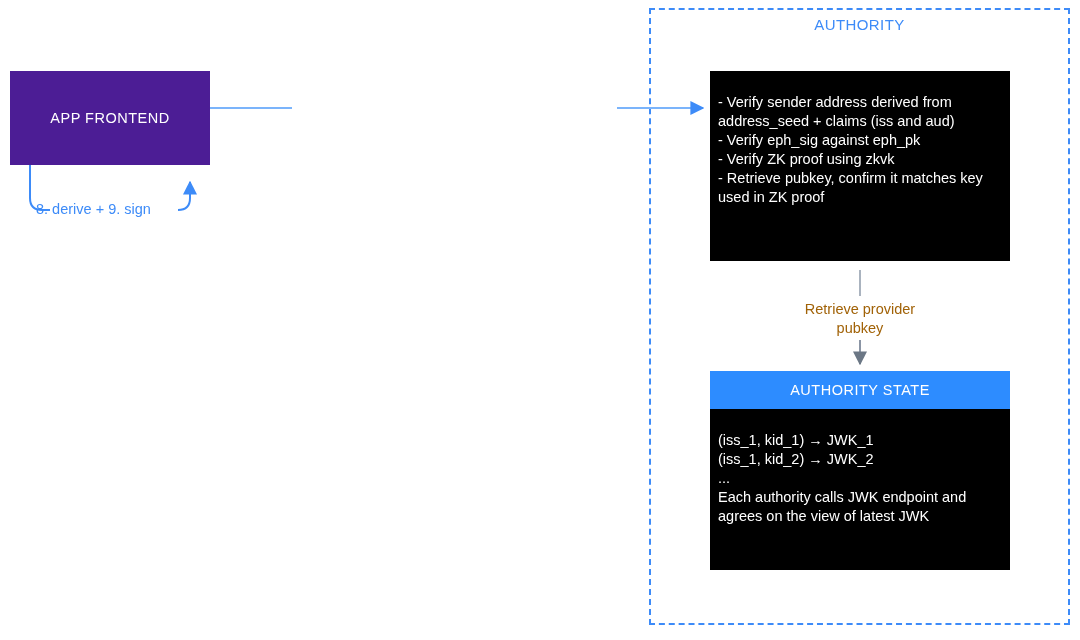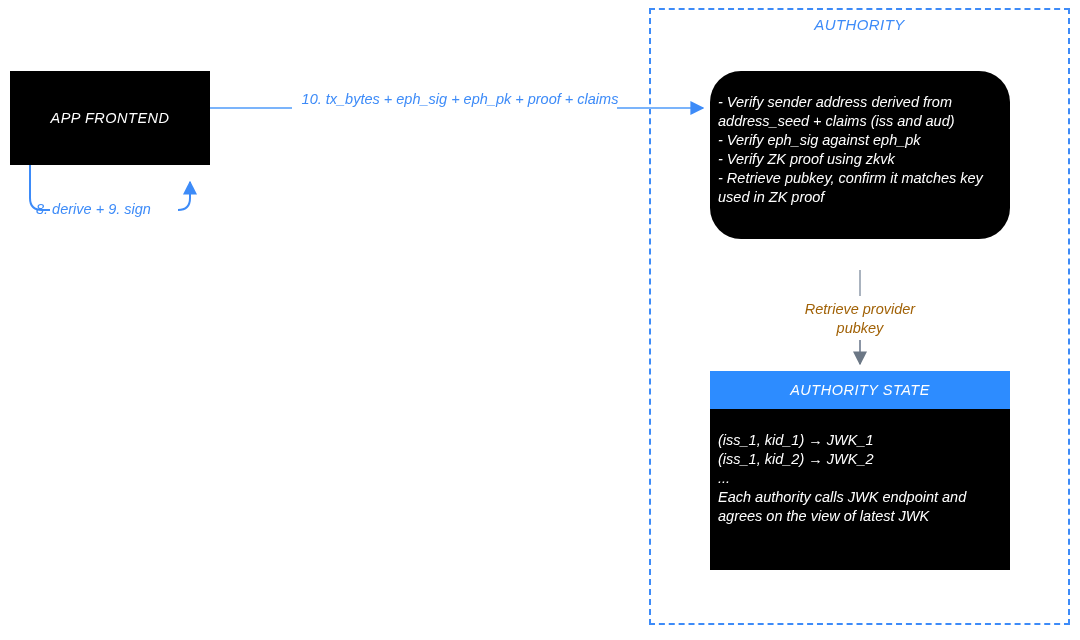--- a/index.html
+++ b/index.html
@@ -16,7 +16,6 @@
     height: 640px;
     background: #ffffff;
     overflow: hidden;
-    font-style: italic;
   }
   svg.layer {
     position: absolute;

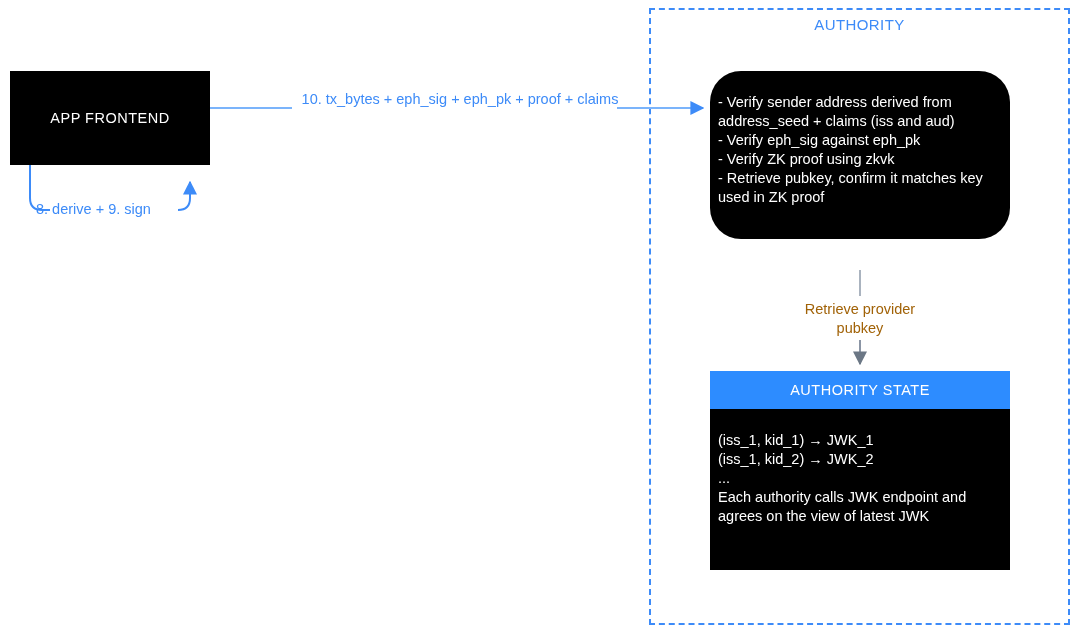--- a/index.html
+++ b/index.html
@@ -186,7 +186,6 @@
 Each authority calls JWK endpoint and agrees on the view of latest JWK</div>
   </div>
 
-  <div id="label-tx" class="edge-label blue">10. tx_bytes + eph_sig + eph_pk + proof + claims</div>
 
   <div id="label-derive-sign" class="edge-label blue">8. derive + 9. sign</div>
 

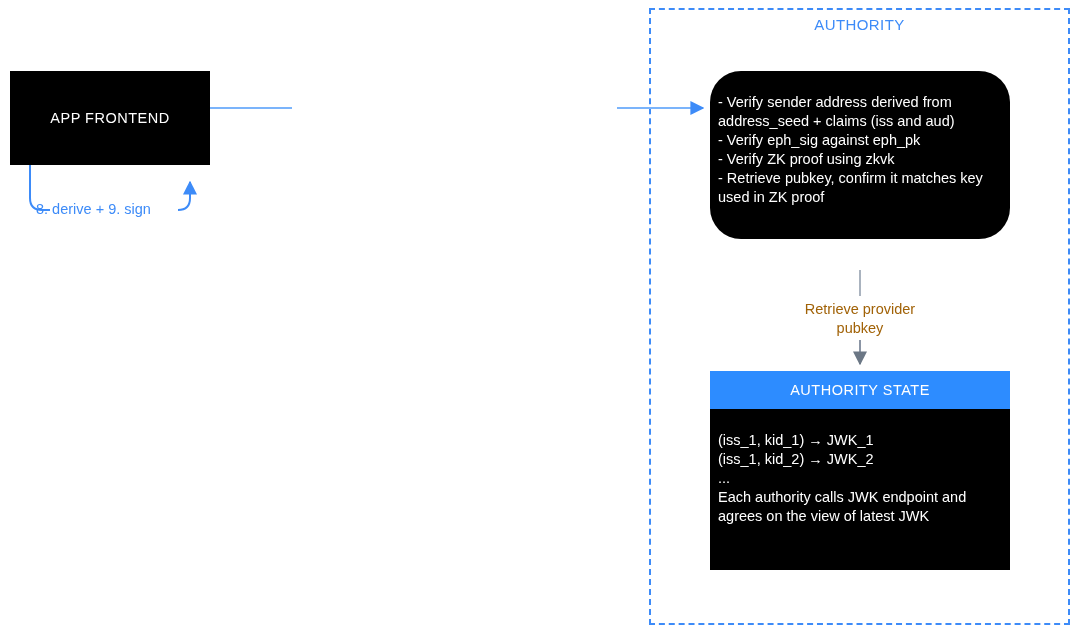--- a/index.html
+++ b/index.html
@@ -98,7 +98,7 @@
     top: 71px;
     width: 300px;
   }
-  #authenticator .card-body { height: 168px; border-radius: 31px; }
+  #authenticator .card-body { height: 190px; }
 
   #authority-state {
     left: 710px;

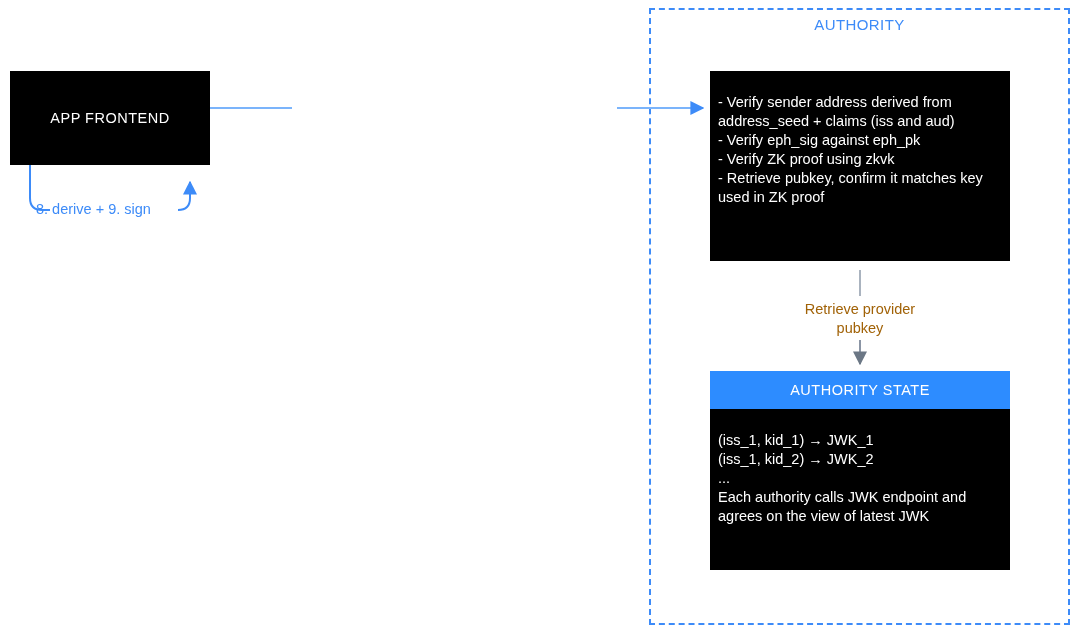--- a/index.html
+++ b/index.html
@@ -51,7 +51,7 @@
   
   .node-plain {
     position: absolute;
-    background: #000000;
+    background: #4c1d95;
     color: #ffffff;
     display: flex;
     align-items: center;

